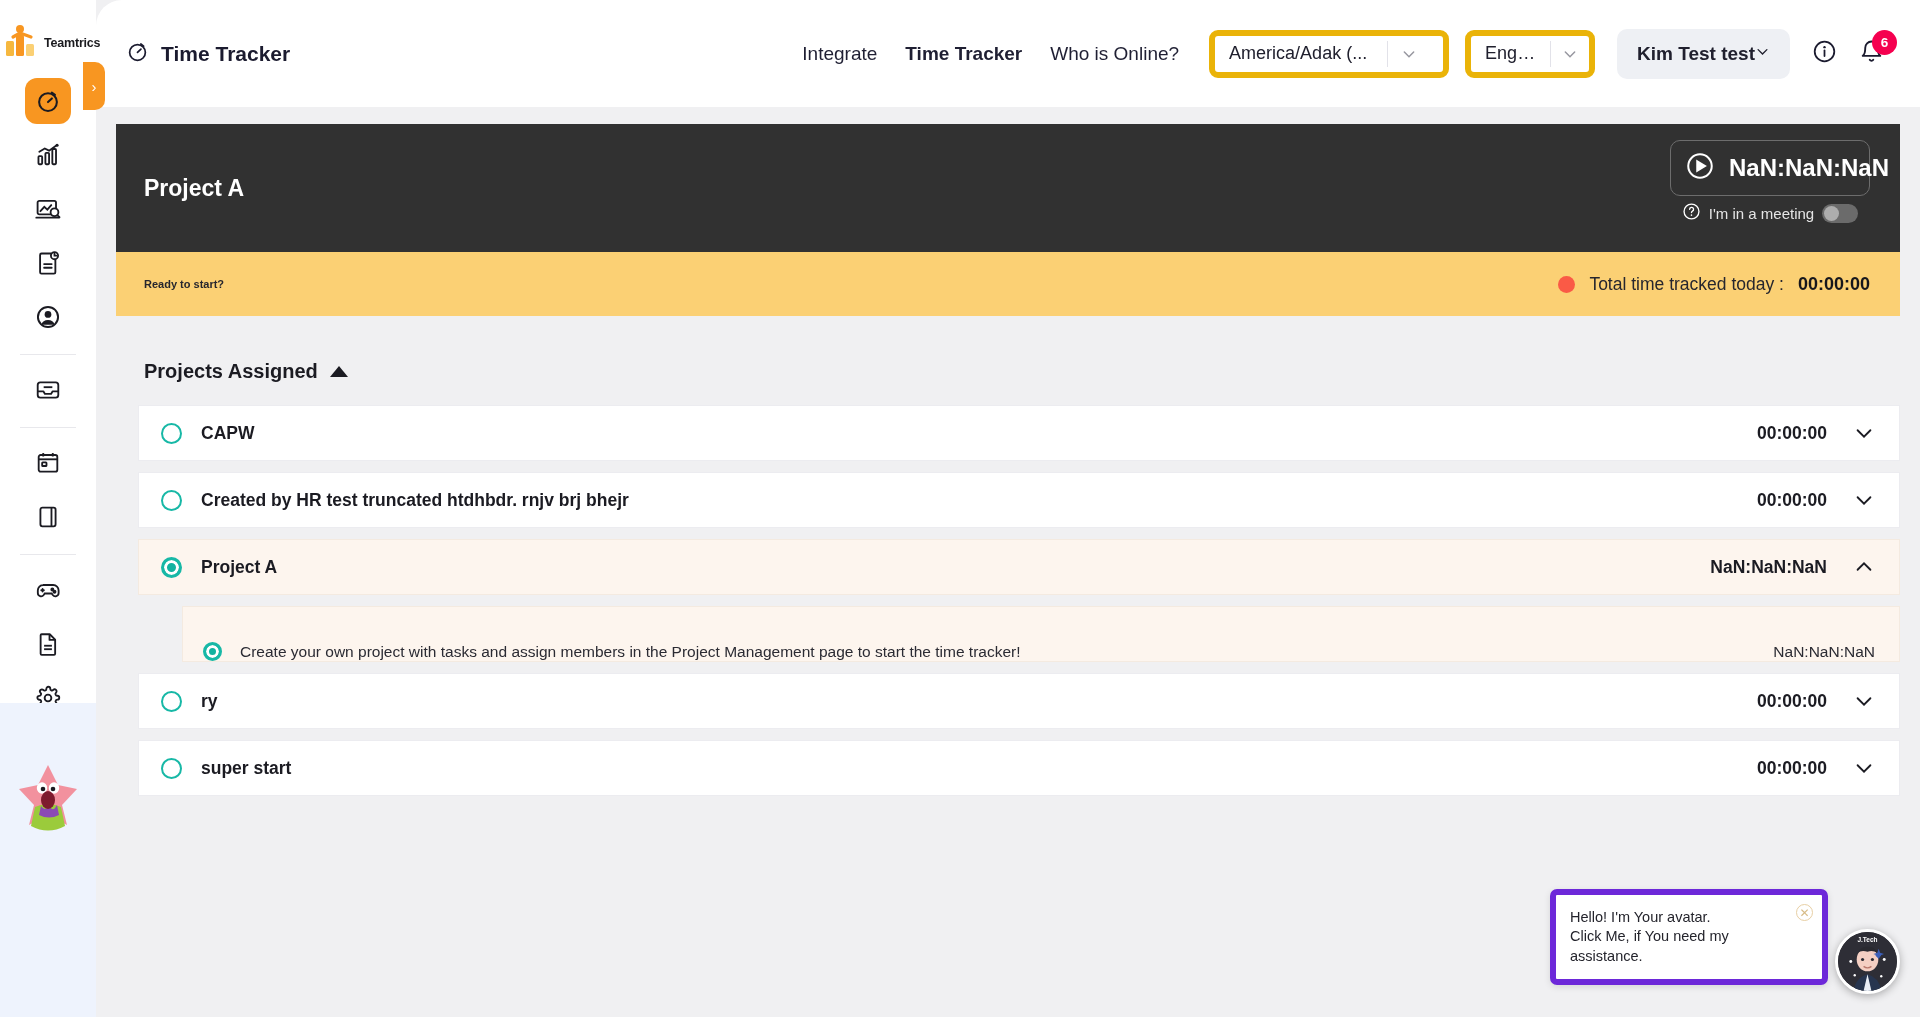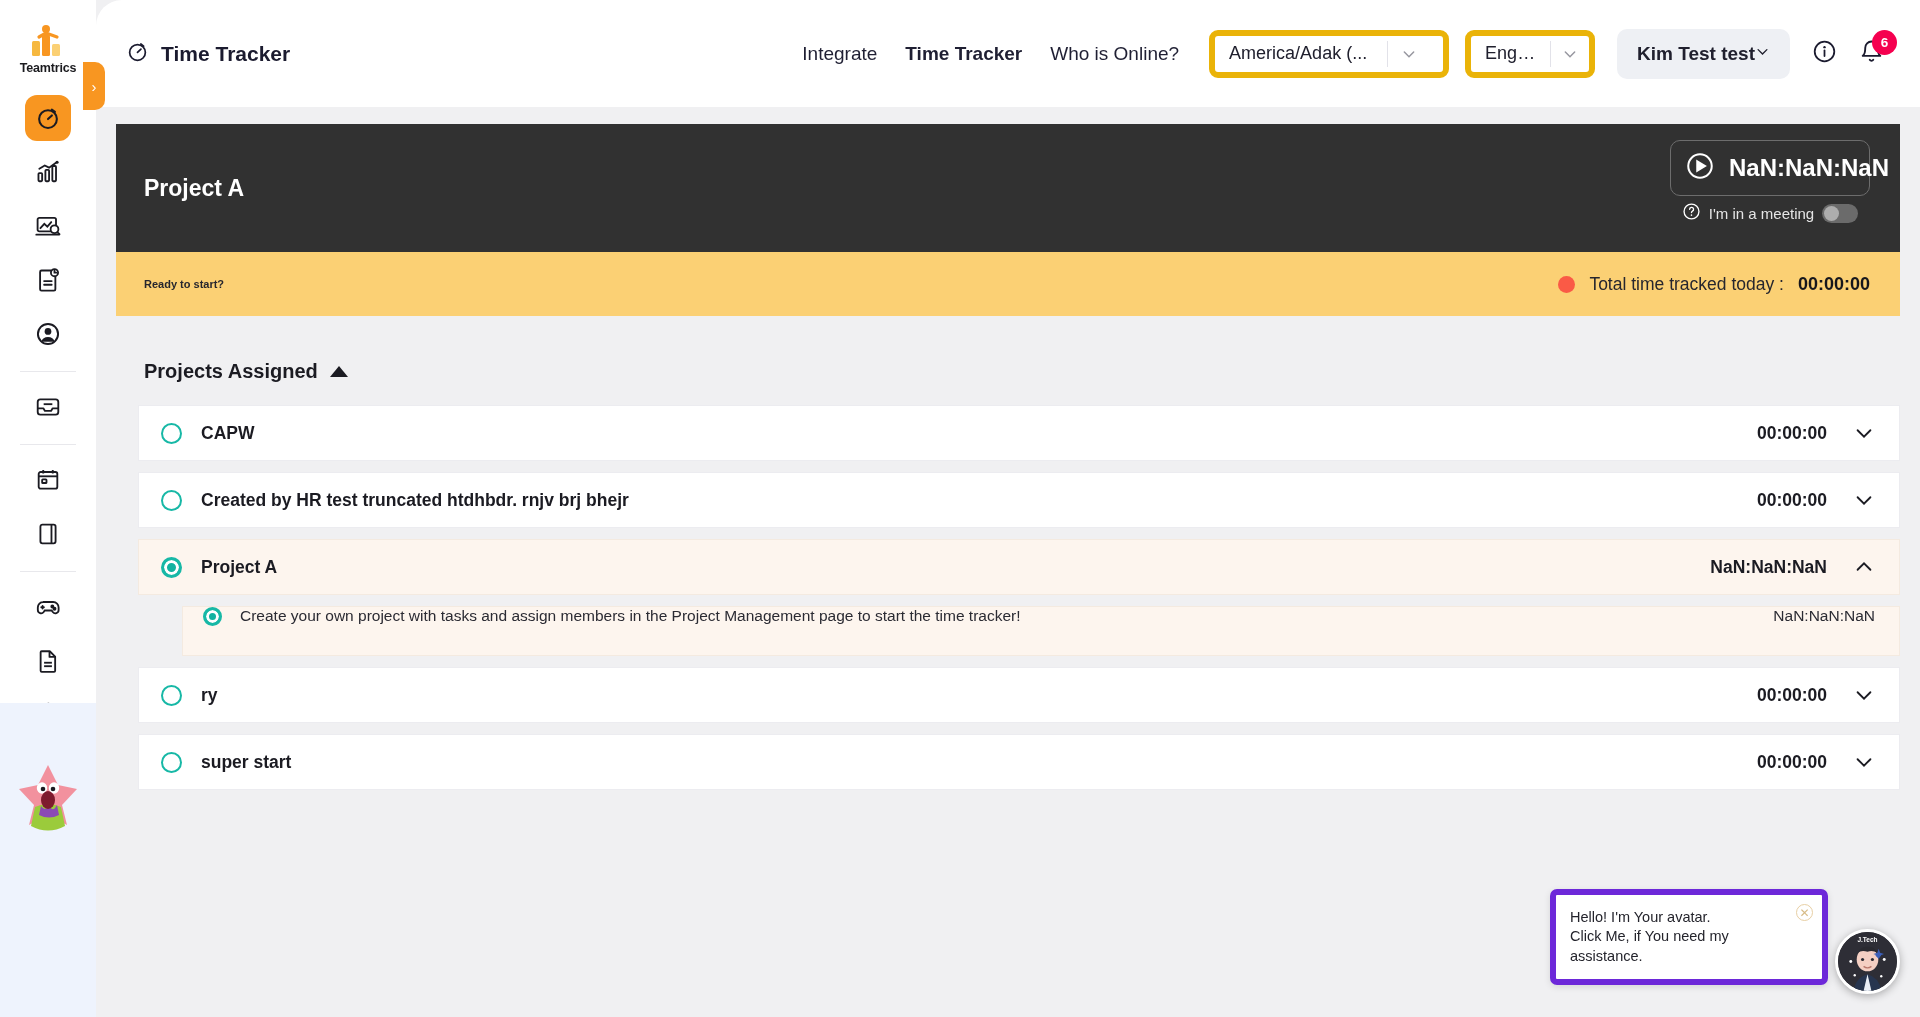--- a/index.html
+++ b/index.html
@@ -20,7 +20,7 @@
     z-index: 5;
   }
   #brand {
-    margin-top: 24px; display: flex; flex-direction: column;
+    margin-top: 24px; display: flex; flex-direction: row;
     align-items: center; width: 100%;
   }
   #brand .logo-mark { width: 44px; height: 34px; position: relative; }

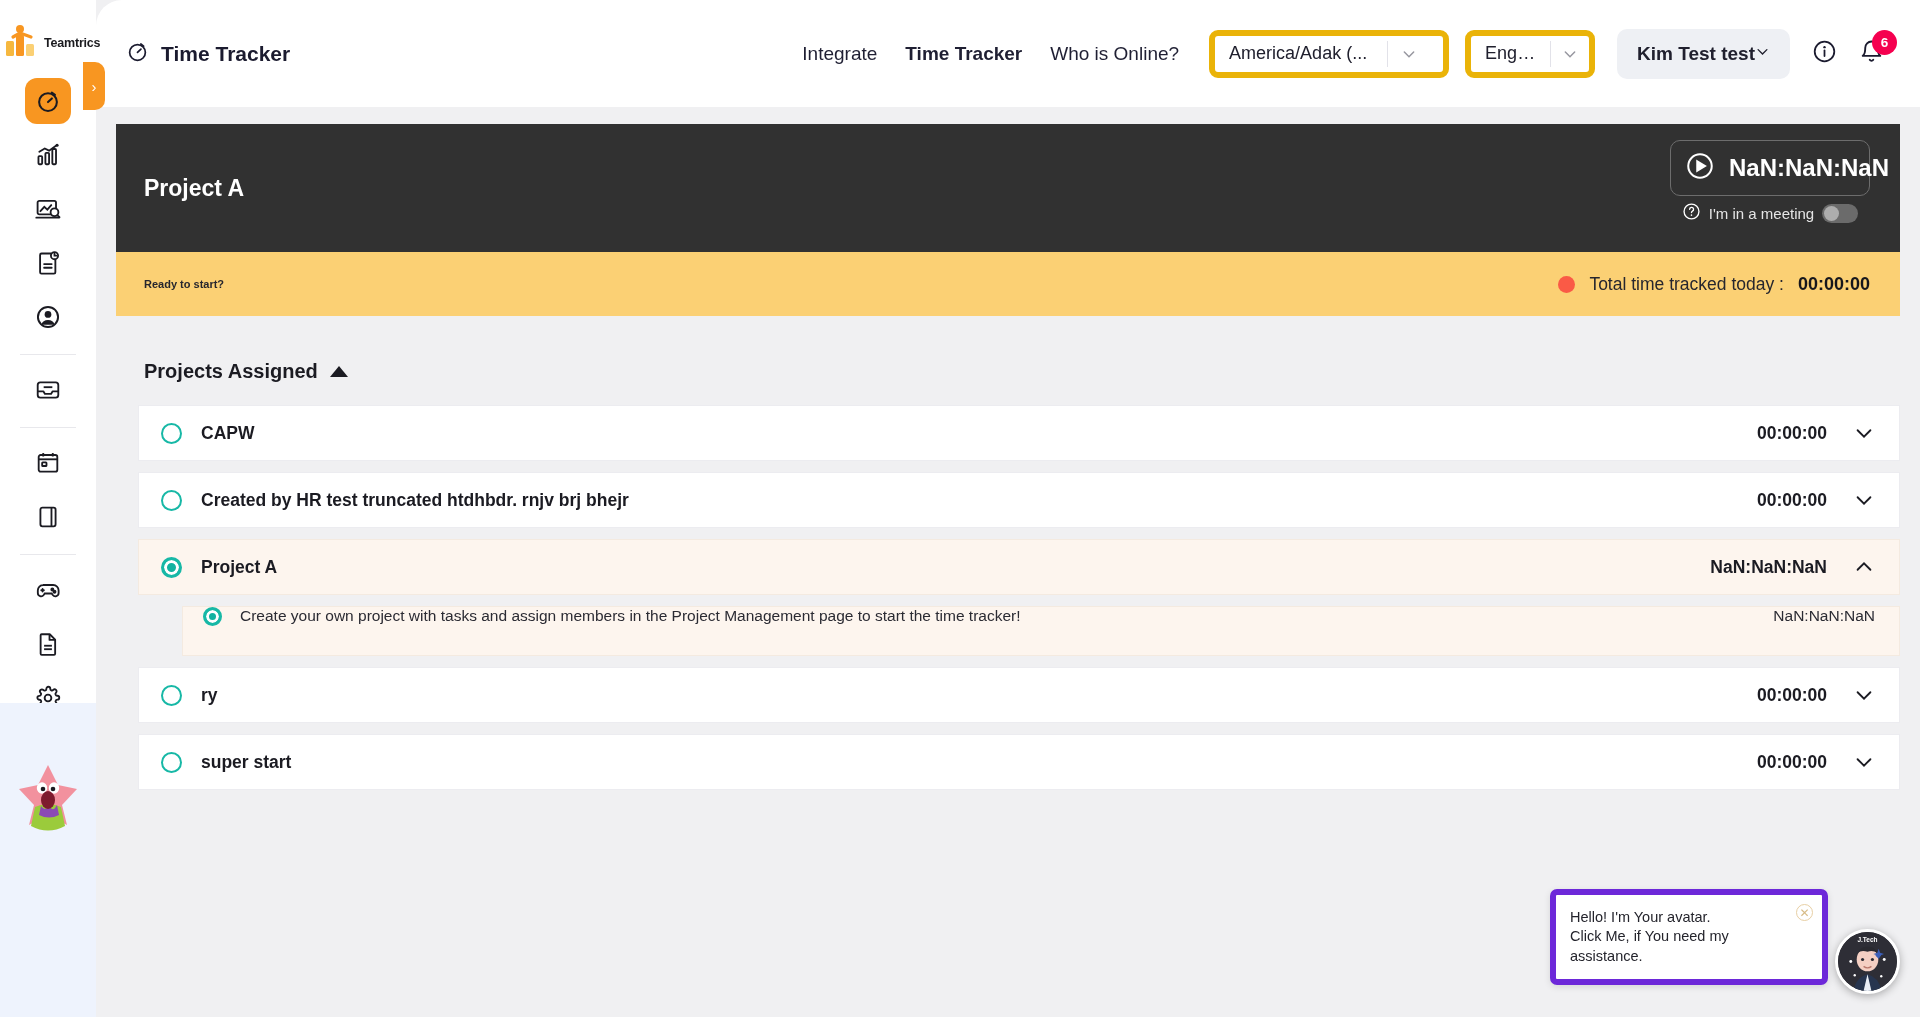--- a/index.html
+++ b/index.html
@@ -226,9 +226,9 @@
   }
 
   .task-row {
-    margin-left: 44px; width: 1718px; height: 50px;
+    margin-left: 44px; width: 1718px; height: 56px;
     background: #fdf5ee; border: 1px solid #f4eae0;
-    display: flex; align-items: flex-start;
+    display: flex; align-items: flex-end;
     padding: 0 24px 0 20px;
     margin-bottom: 11px; cursor: pointer;
   }

